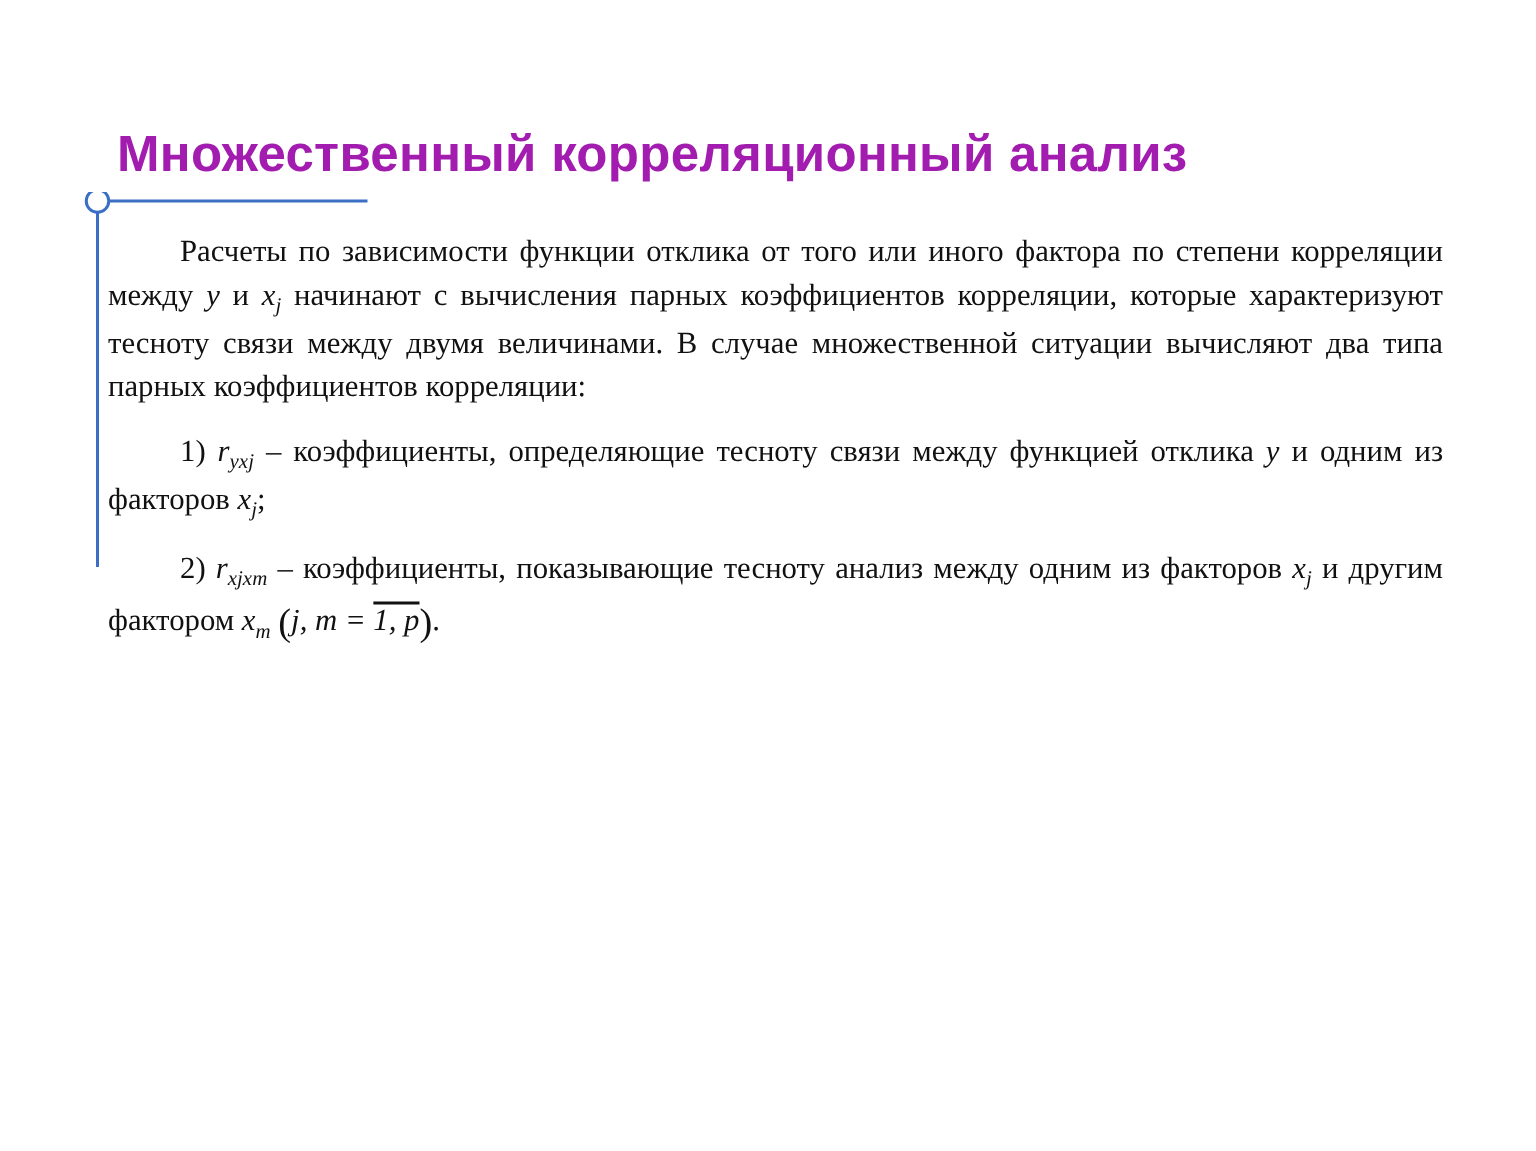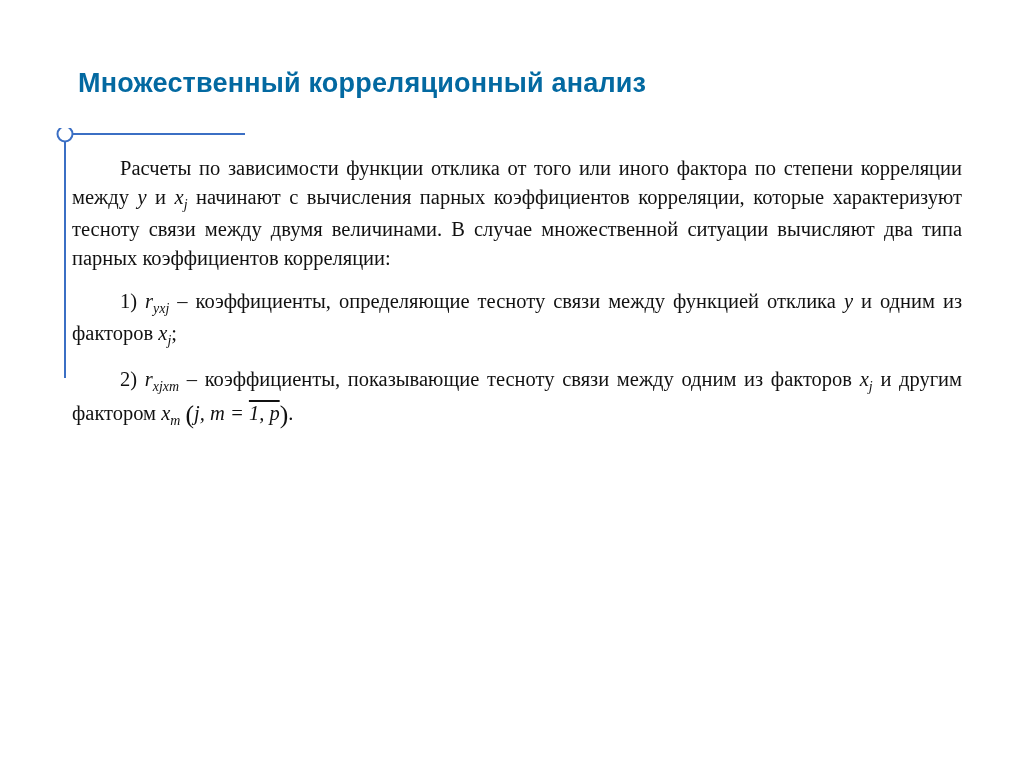--- a/index.html
+++ b/index.html
@@ -20,12 +20,12 @@
   .slide-title {
     position: absolute;
     left: 78px;
-    top: 68px;
+    top: 84px;
     width: 880px;
     font-family: "Liberation Sans", sans-serif;
     font-weight: bold;
-    font-size: 27px;
-    color: #0369a1;
+    font-size: 34px;
+    color: #a21caf;
     letter-spacing: 0.2px;
     white-space: nowrap;
   }

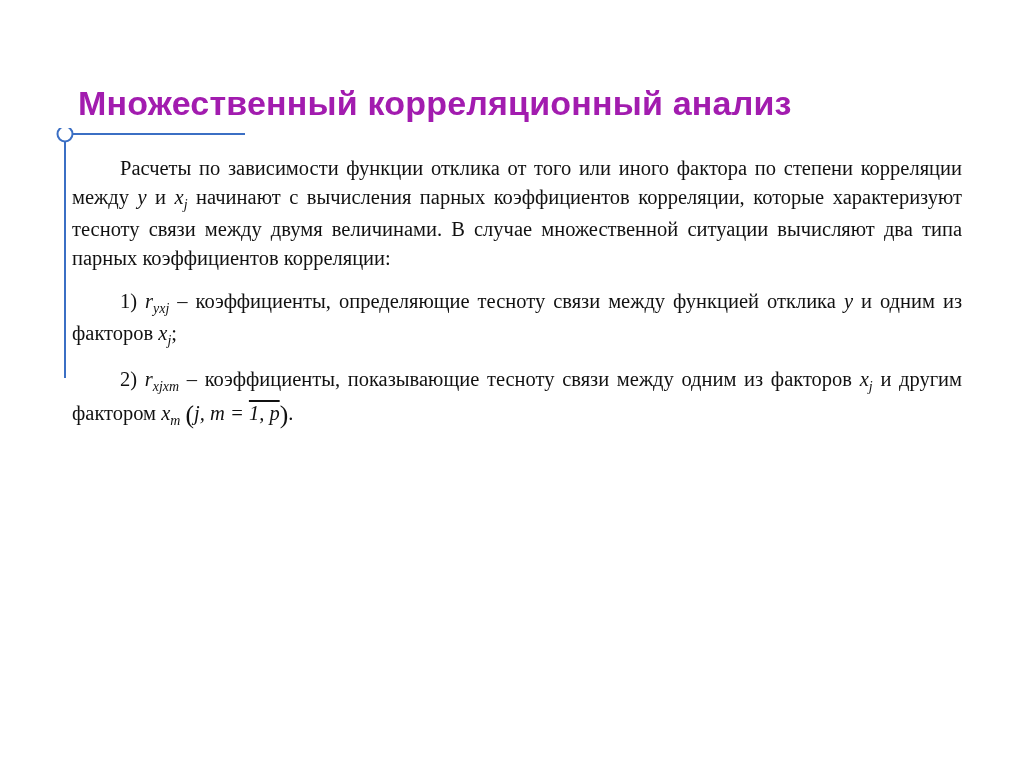--- a/index.html
+++ b/index.html
@@ -120,7 +120,7 @@
   <p class="list-item">
     <span>2)</span>
     <span class="nowrap"><span class="math">r</span><span class="sub">x</span><span class="sub">j</span><span class="sub">x</span><span class="sub">m</span></span>
-    <span>– коэффициенты, показывающие тесноту связи между одним из факторов</span>
+    <span>– коэффициенты, показывающие тесноту анализ между одним из факторов</span>
     <span class="nowrap"><span class="math">x</span><span class="sub">j</span></span>
     <span>и другим фактором</span>
     <span class="nowrap"><span class="math">x</span><span class="sub">m</span></span>

